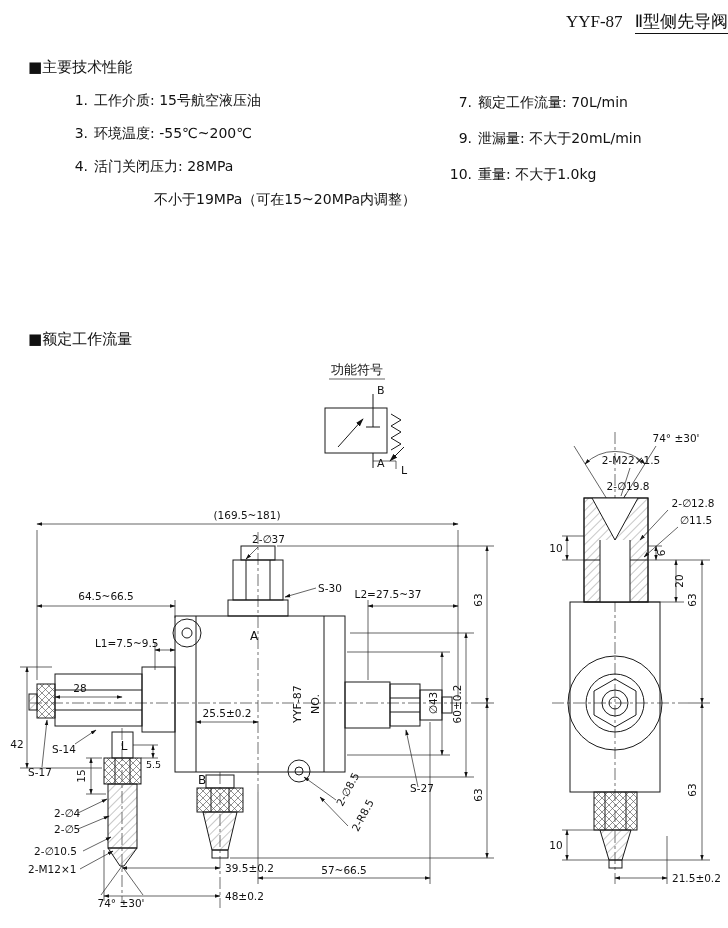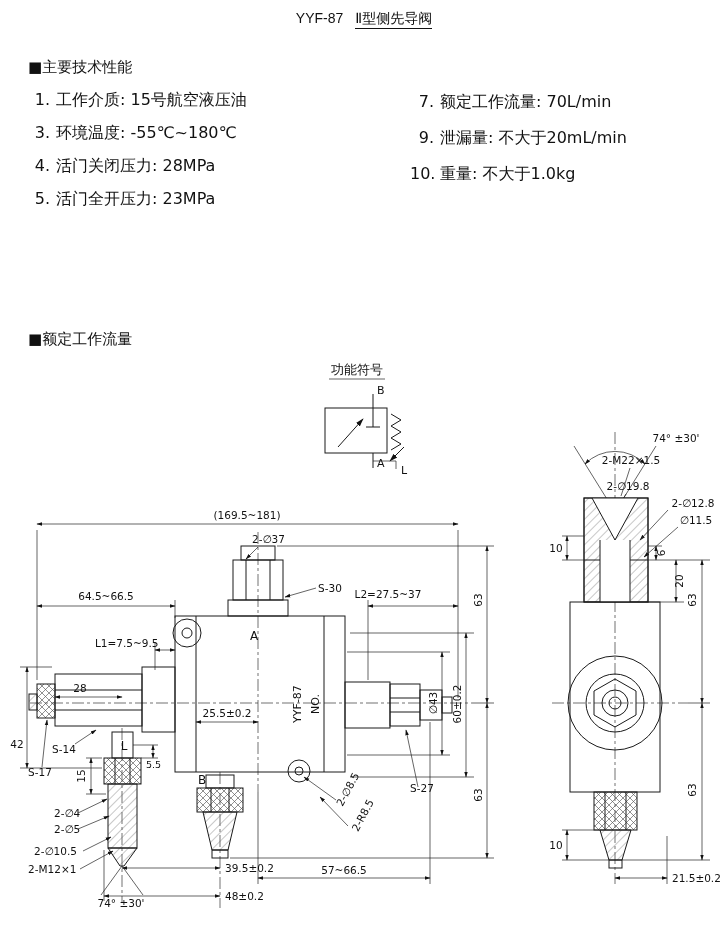--- a/index.html
+++ b/index.html
@@ -7,8 +7,8 @@
   body { background:#fff; font-family:"DejaVu Sans","Liberation Sans",sans-serif; color:#111; position:relative; overflow:hidden; }
   .page { position:absolute; inset:0; }
 
-  .title { position:absolute; top:10px; left:0; width:100%; text-align:center;
-           font-size:14px; font-family:Liberation Sans, sans-serif; }
+  .title { position:absolute; top:10px; left:0; width:100%; text-align:right;
+           font-size:17px; font-family:Liberation Serif, serif; }
   .title .part2 { margin-left:12px; border-bottom:1.5px solid #111; padding-bottom:2px; }
 
   .sec { position:absolute; left:28px; font-size:15px; font-weight:normal; }

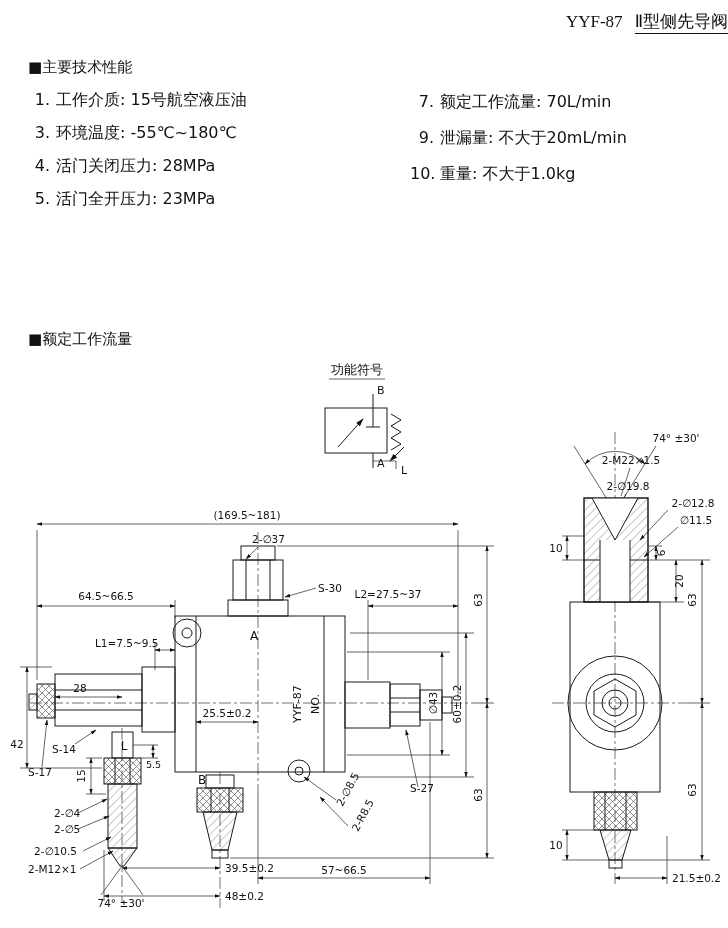--- a/index.html
+++ b/index.html
@@ -15,7 +15,7 @@
   .sec-tech { top:58px; }
   .sec-dims { top:330px; }
 
-  .specs { position:absolute; font-size:16px; }
+  .specs { position:absolute; font-size:14px;margin-left:38px; }
   .specs-left  { left:30px;  top:92px; width:392px; }
   .specs-right { left:410px; top:94px; width:300px; }
   .spec { line-height:16px; margin-bottom:17px; white-space:nowrap; }

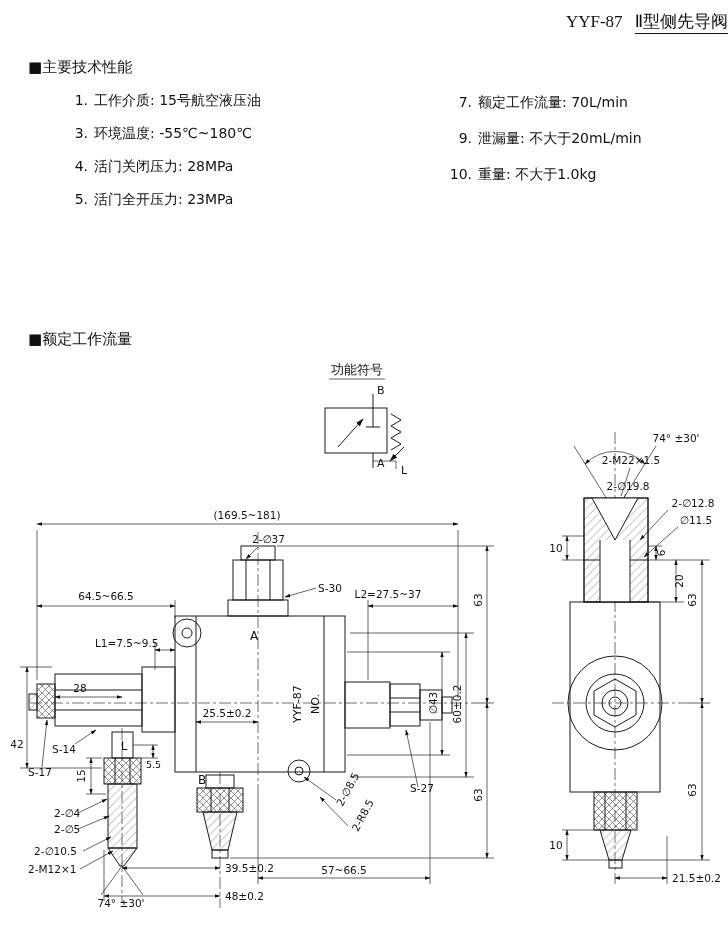--- a/index.html
+++ b/index.html
@@ -53,7 +53,7 @@
 
   <div class="specs specs-left">
     <div class="spec"><span class="sn">1.</span><span>工作介质: 15号航空液压油</span></div>
-    <div class="spec"><span class="sn">3.</span><span>环境温度: -55℃~180℃</span></div>
+    <div class="spec"><span class="sn">3.</span><span>环境温度: -55℃~200℃</span></div>
     <div class="spec"><span class="sn">4.</span><span>活门关闭压力: 28MPa</span></div>
     <div class="spec"><span class="sn">5.</span><span>活门全开压力: 23MPa</span></div>
   </div>

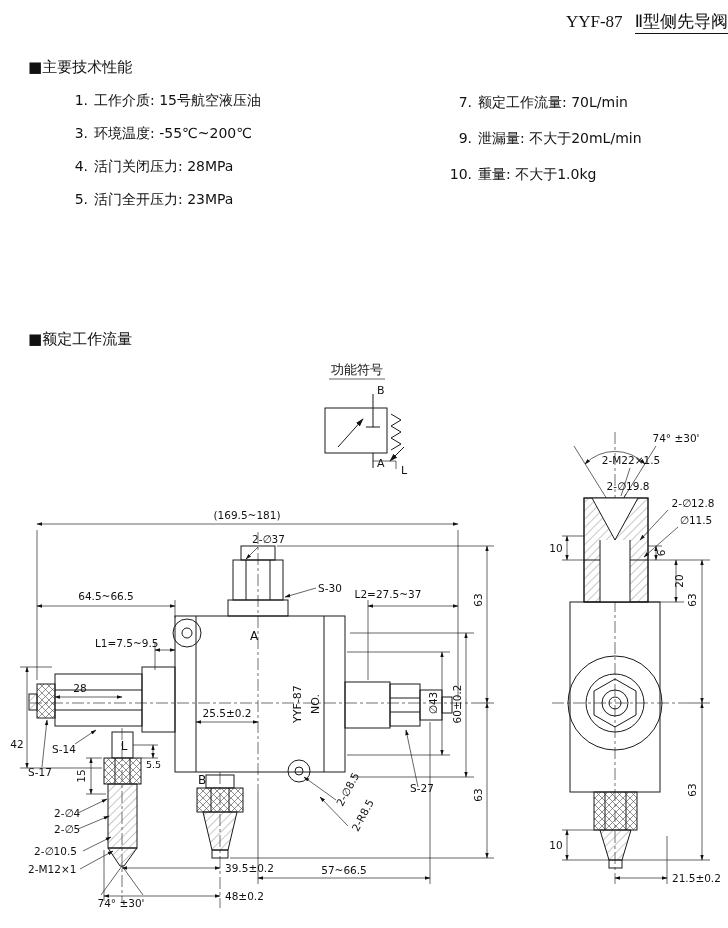--- a/index.html
+++ b/index.html
@@ -55,7 +55,6 @@
     <div class="spec"><span class="sn">1.</span><span>工作介质: 15号航空液压油</span></div>
     <div class="spec"><span class="sn">3.</span><span>环境温度: -55℃~200℃</span></div>
     <div class="spec"><span class="sn">4.</span><span>活门关闭压力: 28MPa</span></div>
-    <div class="spec"><span class="sn">5.</span><span>活门全开压力: 23MPa</span></div>
   </div>
 
   <div class="specs specs-right">

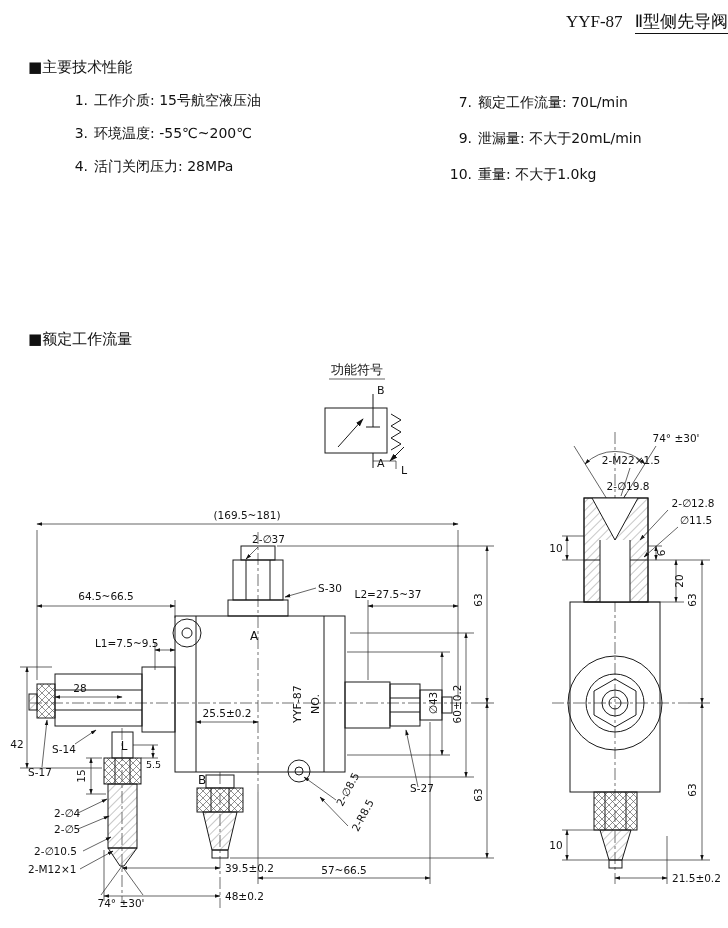--- a/index.html
+++ b/index.html
@@ -55,6 +55,7 @@
     <div class="spec"><span class="sn">1.</span><span>工作介质: 15号航空液压油</span></div>
     <div class="spec"><span class="sn">3.</span><span>环境温度: -55℃~200℃</span></div>
     <div class="spec"><span class="sn">4.</span><span>活门关闭压力: 28MPa</span></div>
+    <div class="spec-cont">不小于19MPa（可在15~20MPa内调整）</div>
   </div>
 
   <div class="specs specs-right">

